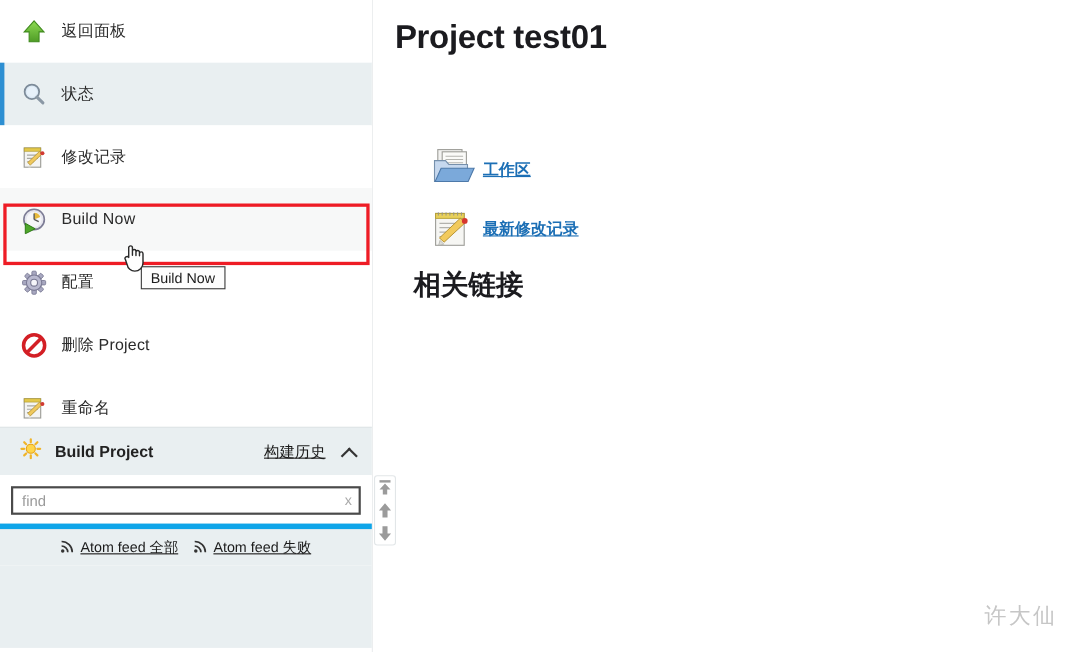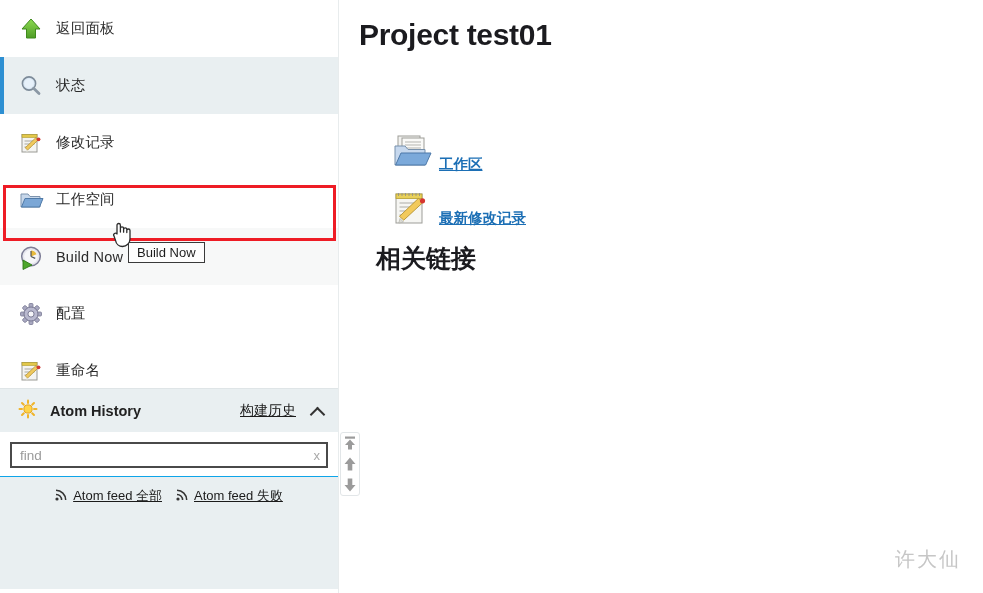--- a/index.html
+++ b/index.html
@@ -176,7 +176,7 @@
   }
   #main-links { margin-top: 82px; margin-left: 32px; }
   .main-link {
-    display: flex; align-items: flex-end;
+    display: flex; align-items: center;
     margin-bottom: 14px;
     cursor: pointer;
   }

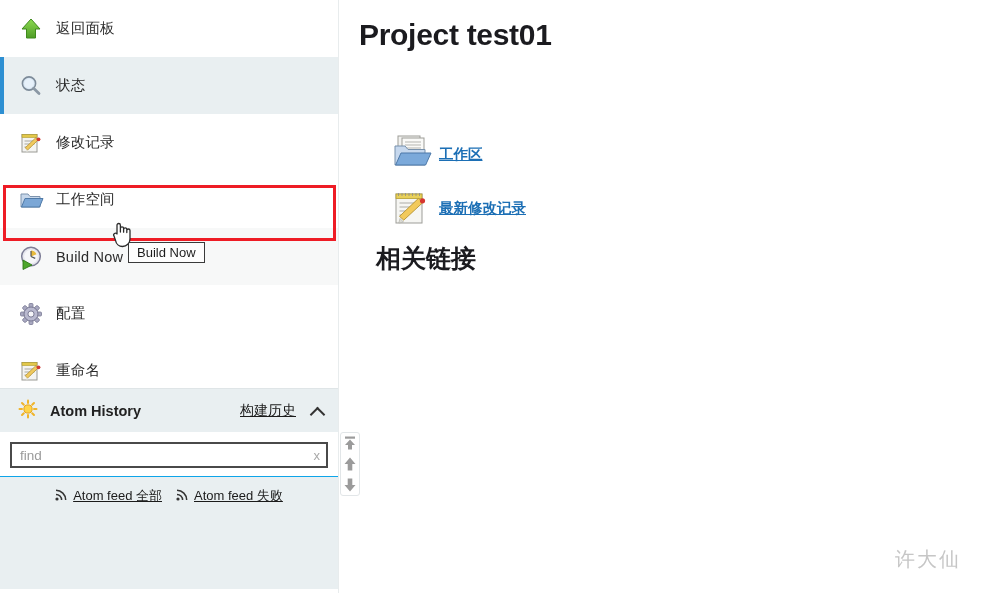--- a/index.html
+++ b/index.html
@@ -280,15 +280,6 @@
         <span class="nav-label">修改记录</span>
       </li>
 
-      <li class="nav-item">
-        <span class="nav-icon">
-          <svg width="26" height="26" viewBox="0 0 26 26">
-            <path d="M3 7 L10 7 L12 9.5 L22 9.5 L22 20 L3 20 Z" fill="#c7d7ea" stroke="#7d93ad" stroke-width="1"></path>
-            <path d="M3.5 20 L7 11.5 L25 11.5 L21.5 20 Z" fill="#7ba7d6" stroke="#4f7aa8" stroke-width="1"></path>
-          </svg>
-        </span>
-        <span class="nav-label">工作空间</span>
-      </li>
 
       <li class="nav-item hovered">
         <span class="nav-icon">

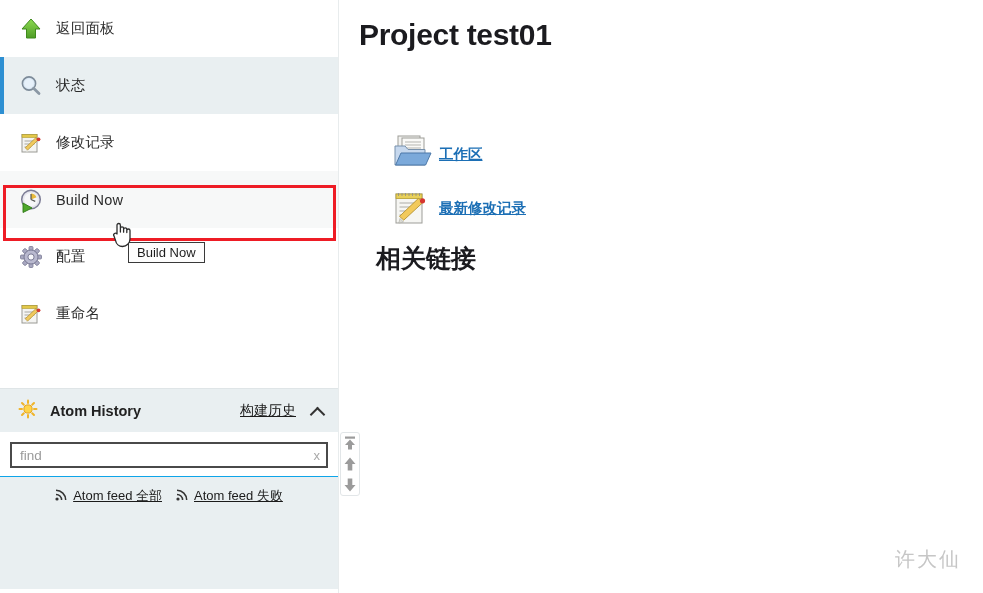--- a/index.html
+++ b/index.html
@@ -311,6 +311,15 @@
         <span class="nav-label">配置</span>
       </li>
 
+      <li class="nav-item">
+        <span class="nav-icon">
+          <svg width="26" height="26" viewBox="0 0 26 26">
+            <circle cx="13" cy="13" r="9.6" fill="none" stroke="#d31f25" stroke-width="3.2"></circle>
+            <line x1="6.6" y1="19.4" x2="19.4" y2="6.6" stroke="#d31f25" stroke-width="3.2"></line>
+          </svg>
+        </span>
+        <span class="nav-label">删除 Project</span>
+      </li>
 
       <li class="nav-item">
         <span class="nav-icon">

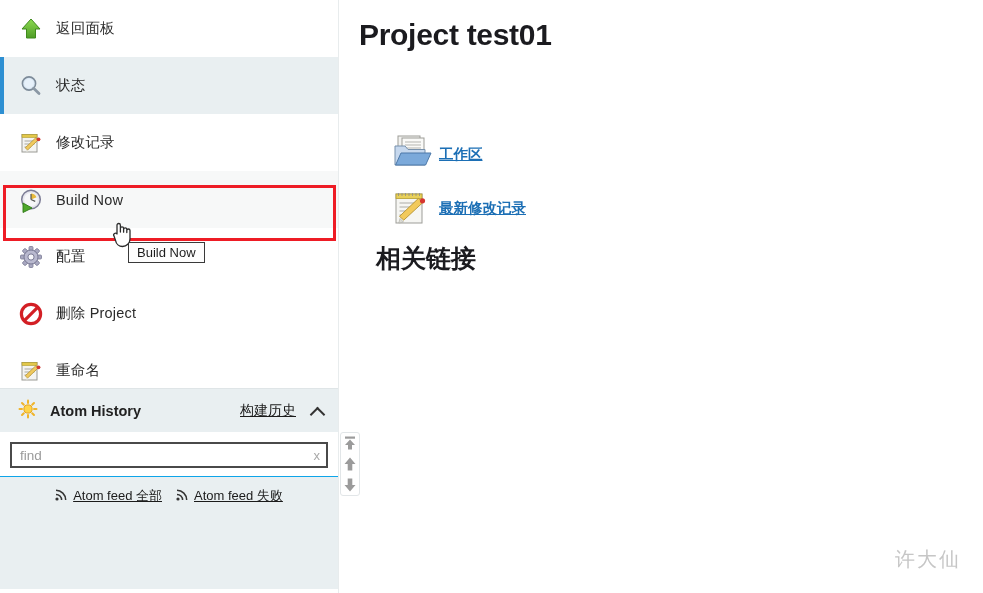--- a/index.html
+++ b/index.html
@@ -357,7 +357,7 @@
             <circle cx="10" cy="10" r="4.1" fill="#ffd54a" stroke="#e8a317" stroke-width="1"></circle>
           </svg>
         </span>
-        <span id="bh-title">Atom History</span>
+        <span id="bh-title">Build Project</span>
         <span id="bh-right">
           <span id="bh-link">构建历史</span>
           <span id="bh-chevron"></span>

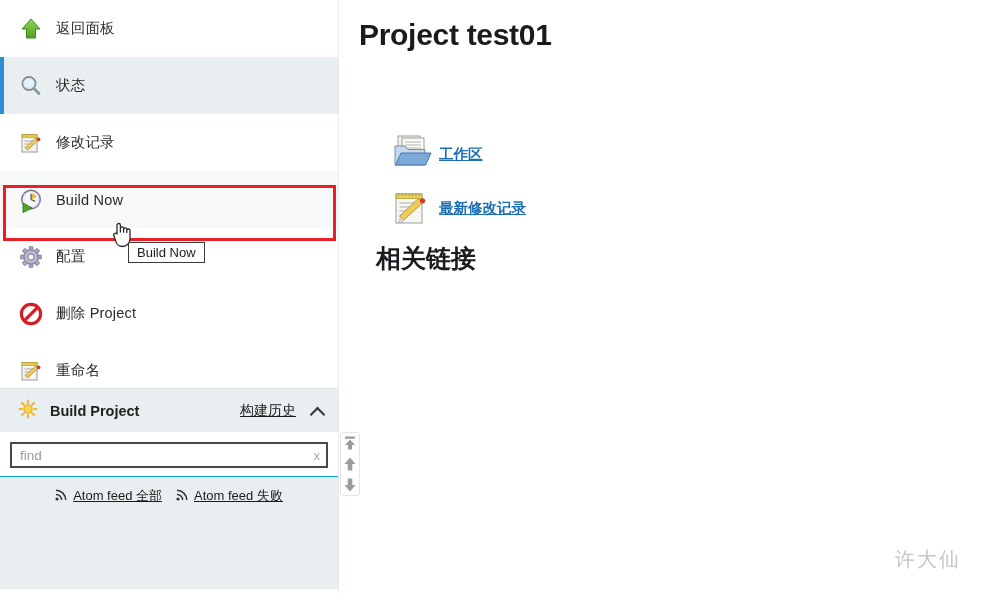--- a/index.html
+++ b/index.html
@@ -130,7 +130,7 @@
   #bh-footer {
     background: #e9eff1;
     height: 38px;
-    border-top: 1px solid #0ea5e9;
+    border-top: 5px solid #0ea5e9;
     display: flex; align-items: center; justify-content: center;
     gap: 14px;
   }

